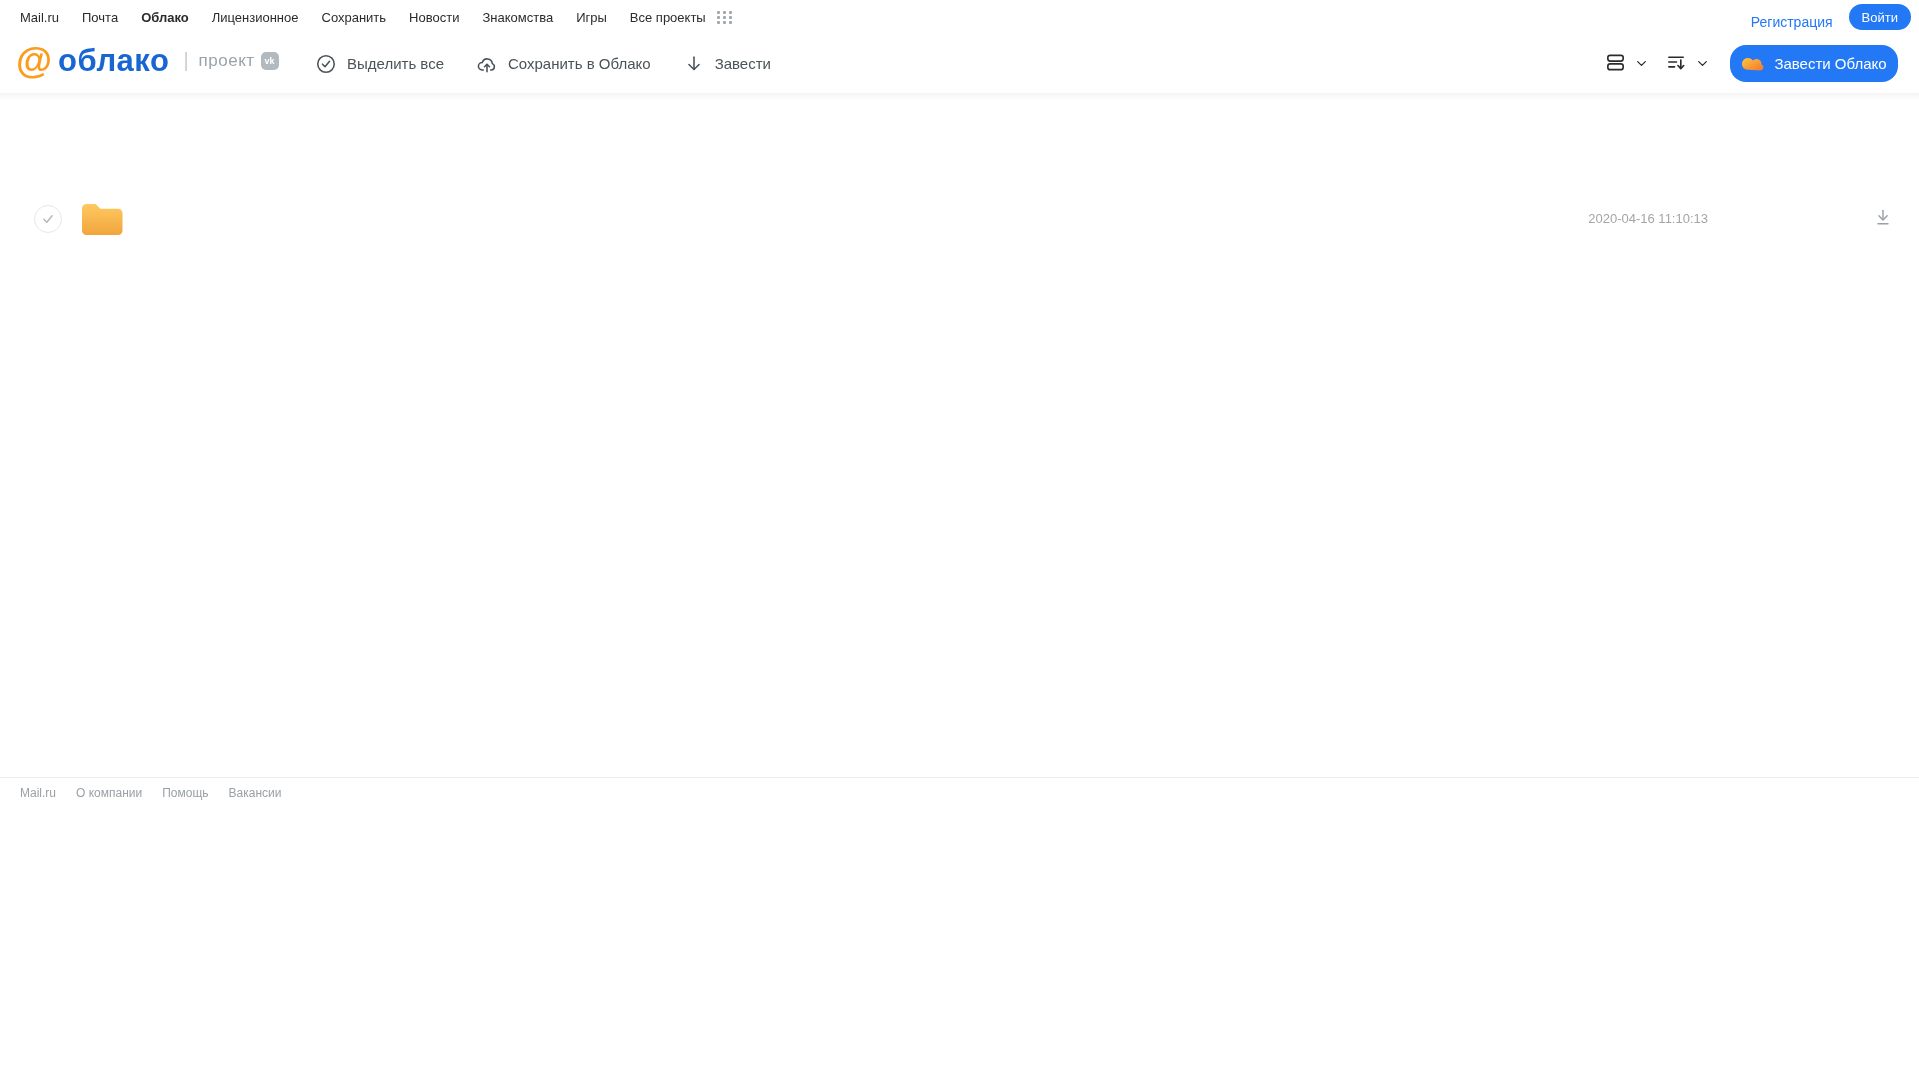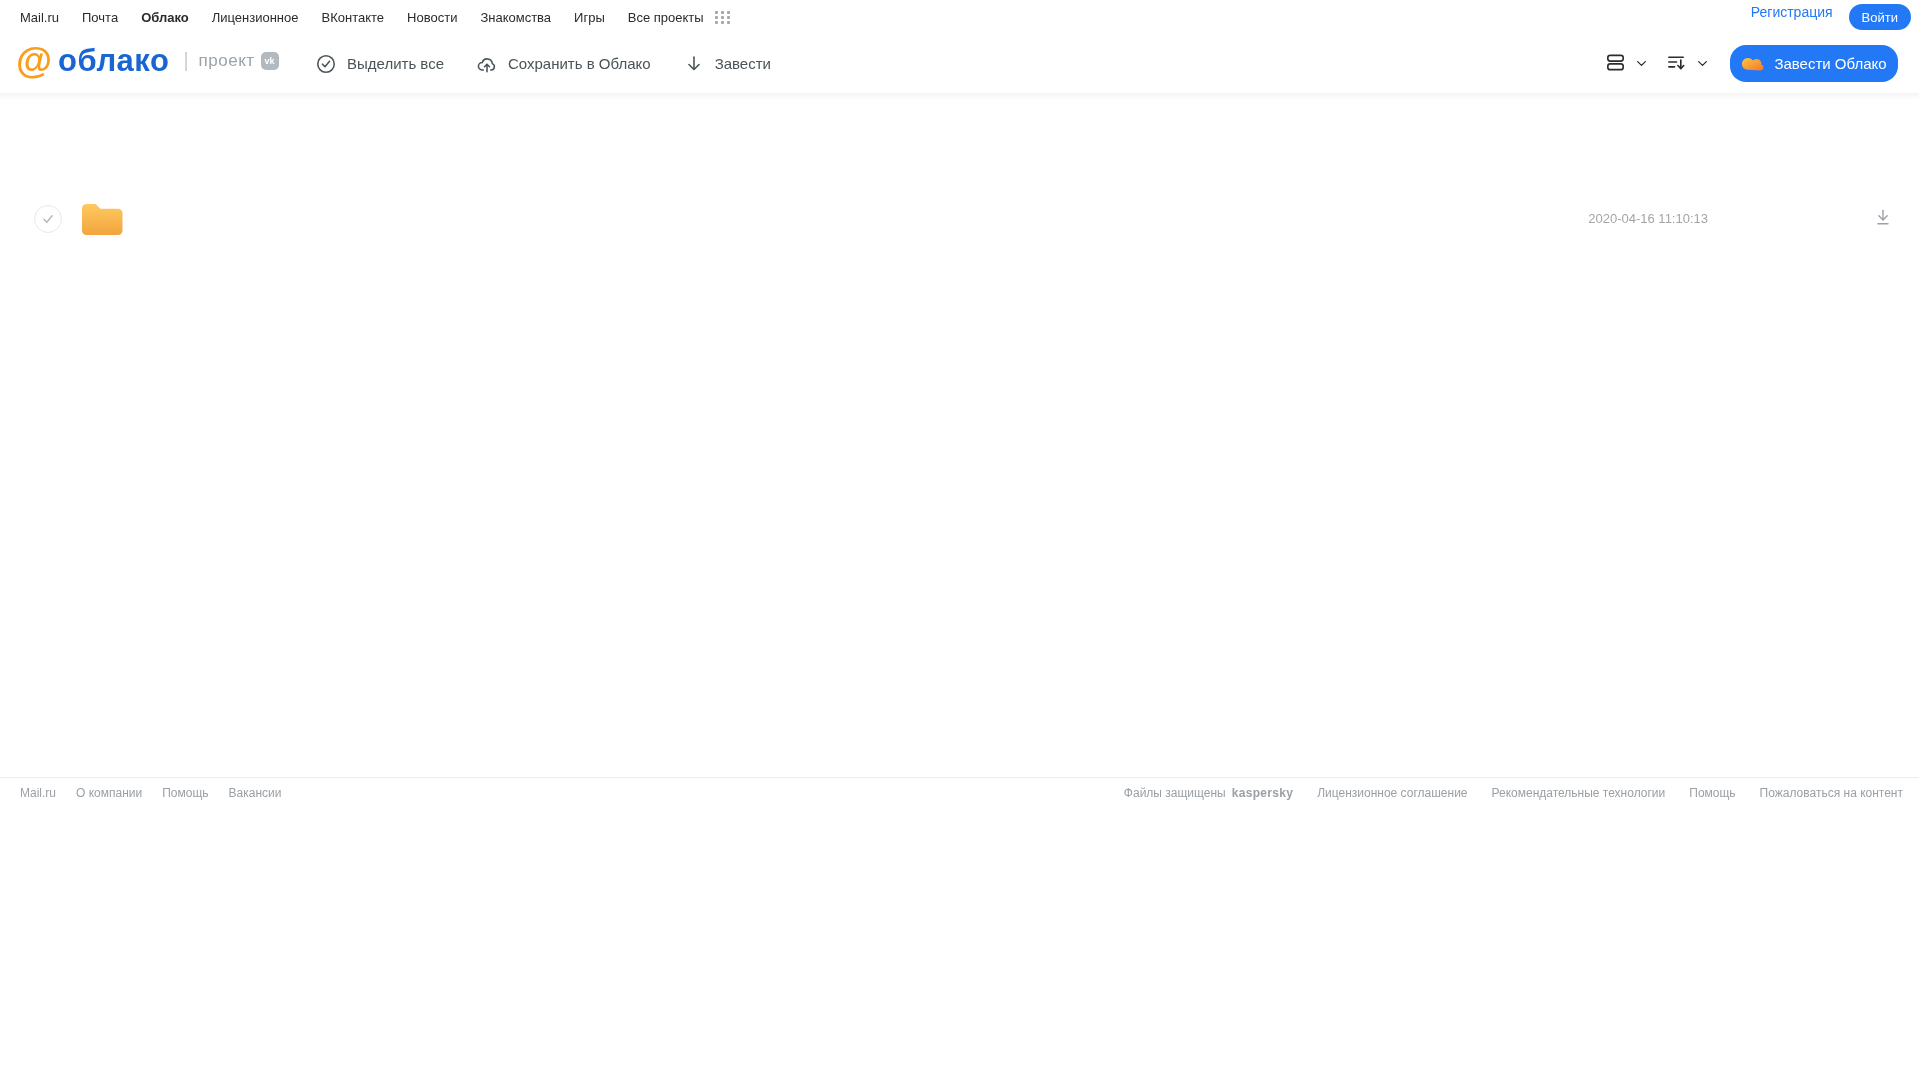--- a/index.html
+++ b/index.html
@@ -75,7 +75,7 @@
       <a>Почта</a>
       <a class="active">Облако</a>
       <a>Лицензионное</a>
-      <a>ВКонтакте</a>
+      <a>Сохранить</a>
       <a>Новости</a>
       <a>Знакомства</a>
       <a>Игры</a>

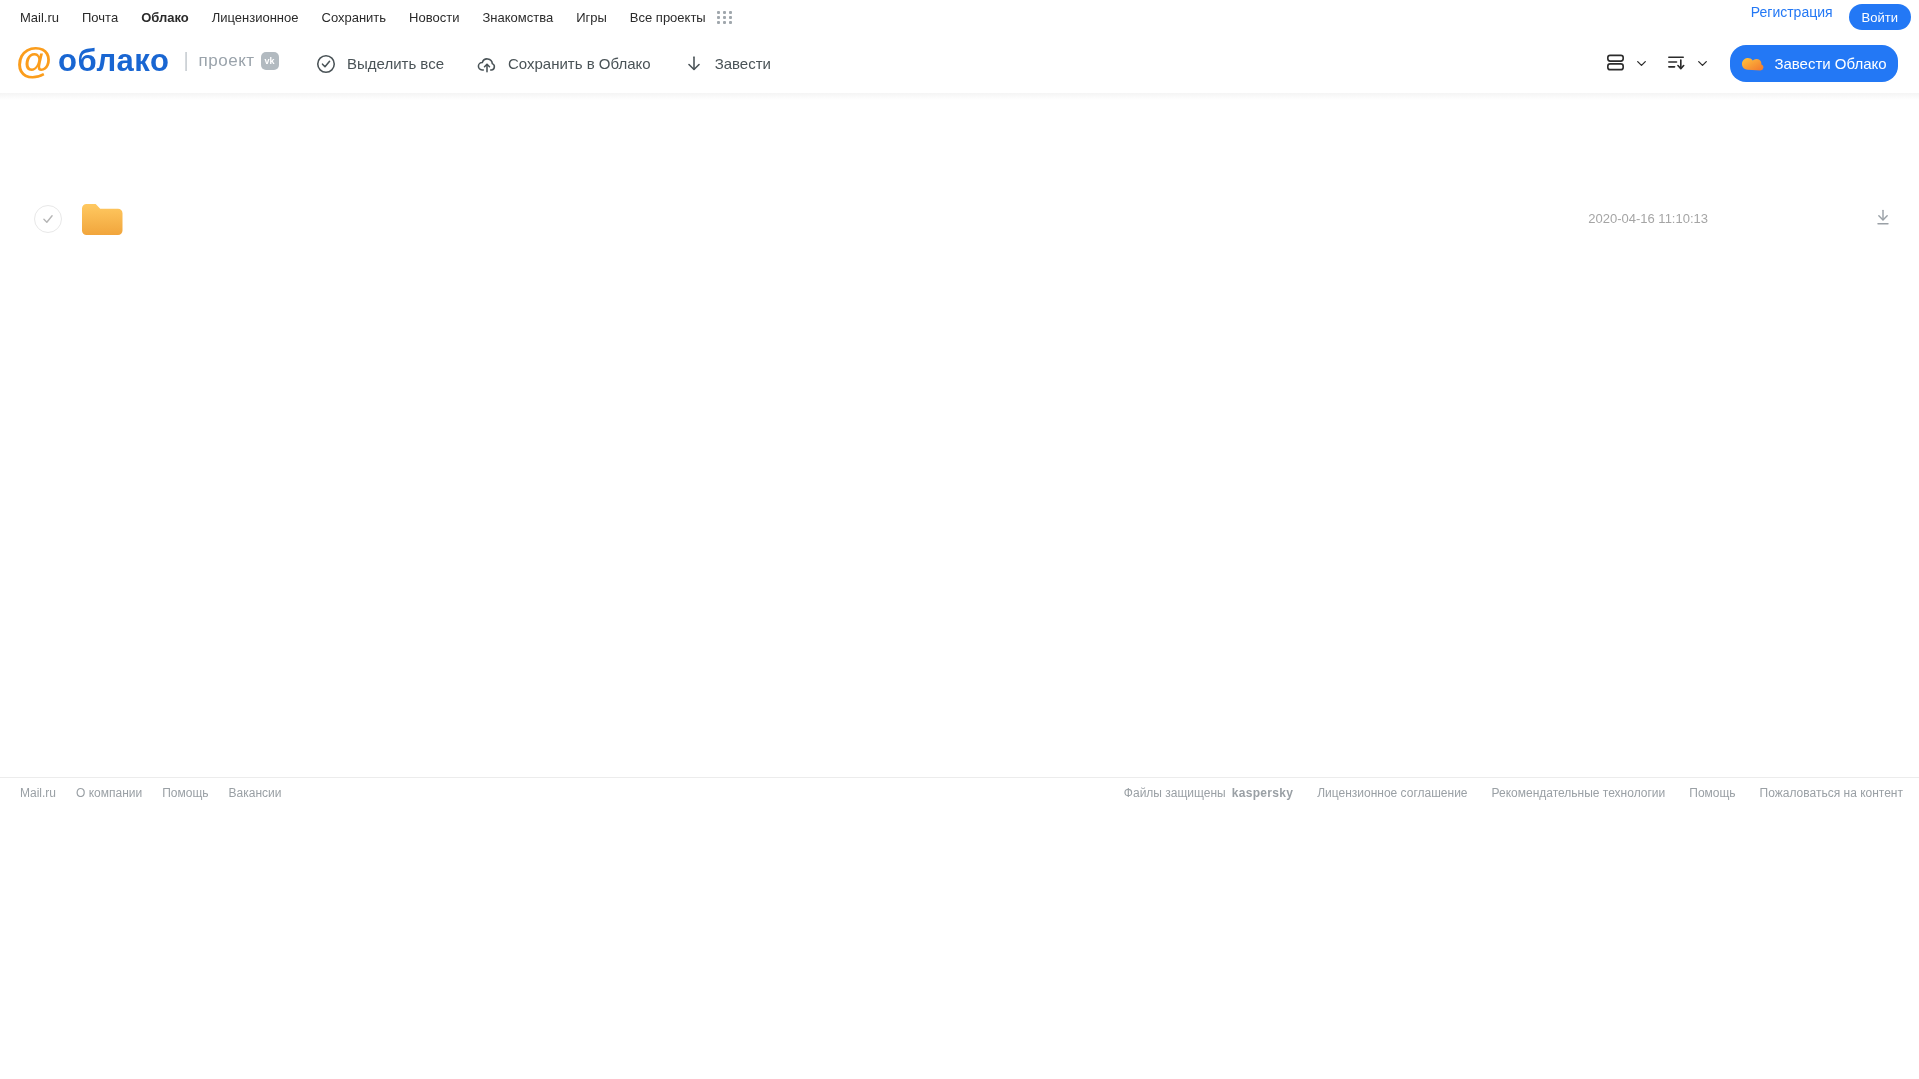--- a/index.html
+++ b/index.html
@@ -14,7 +14,7 @@
   .grid-icon { display:grid; grid-template-columns:repeat(3,4px); grid-gap:2px; margin-left:-12px; cursor:pointer; }
   .grid-icon i { width:3px; height:3px; border-radius:1px; background:#a0a7ad; }
   .topnav-spacer { flex:1; }
-  .topnav-auth { display:flex; align-items:flex-start; gap:16px; }
+  .topnav-auth { display:flex; align-items:flex-end; gap:16px; }
   .reg-link { font-size:14px; color:#2378f5; text-decoration:none; cursor:pointer; }
   .login-btn { background:#2378f5; color:#fff; border:none; border-radius:14px; height:26px; padding:0 13px; font-size:13px; font-family:inherit; cursor:pointer; }
 

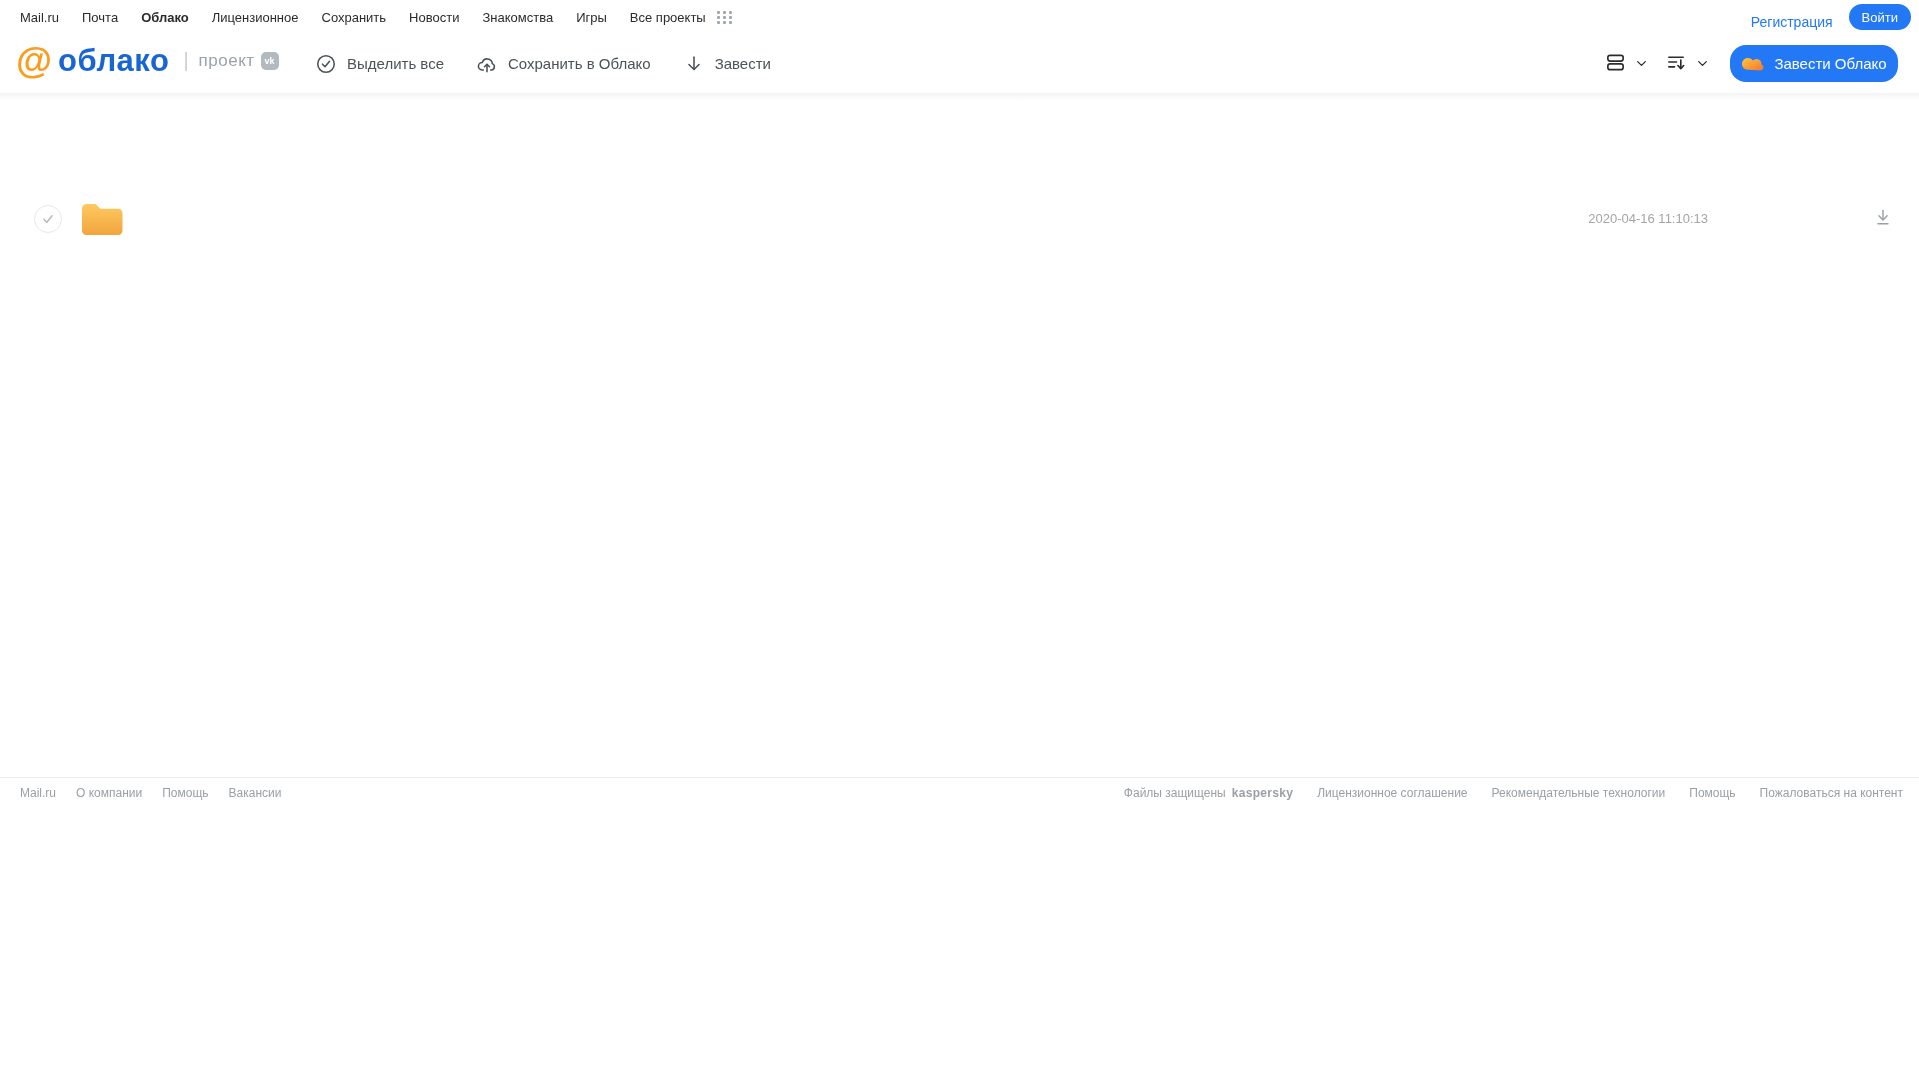--- a/index.html
+++ b/index.html
@@ -223,16 +223,6 @@
       <a>Вакансии</a>
     </div>
     <div class="footer-spacer"></div>
-    <div class="footer-right">
-      <span class="protected">
-        <span>Файлы защищены</span>
-        <a class="kaspersky">kaspersky</a>
-      </span>
-      <a>Лицензионное соглашение</a>
-      <a>Рекомендательные технологии</a>
-      <a>Помощь</a>
-      <a>Пожаловаться на контент</a>
-    </div>
   </div>
 
 </div>

